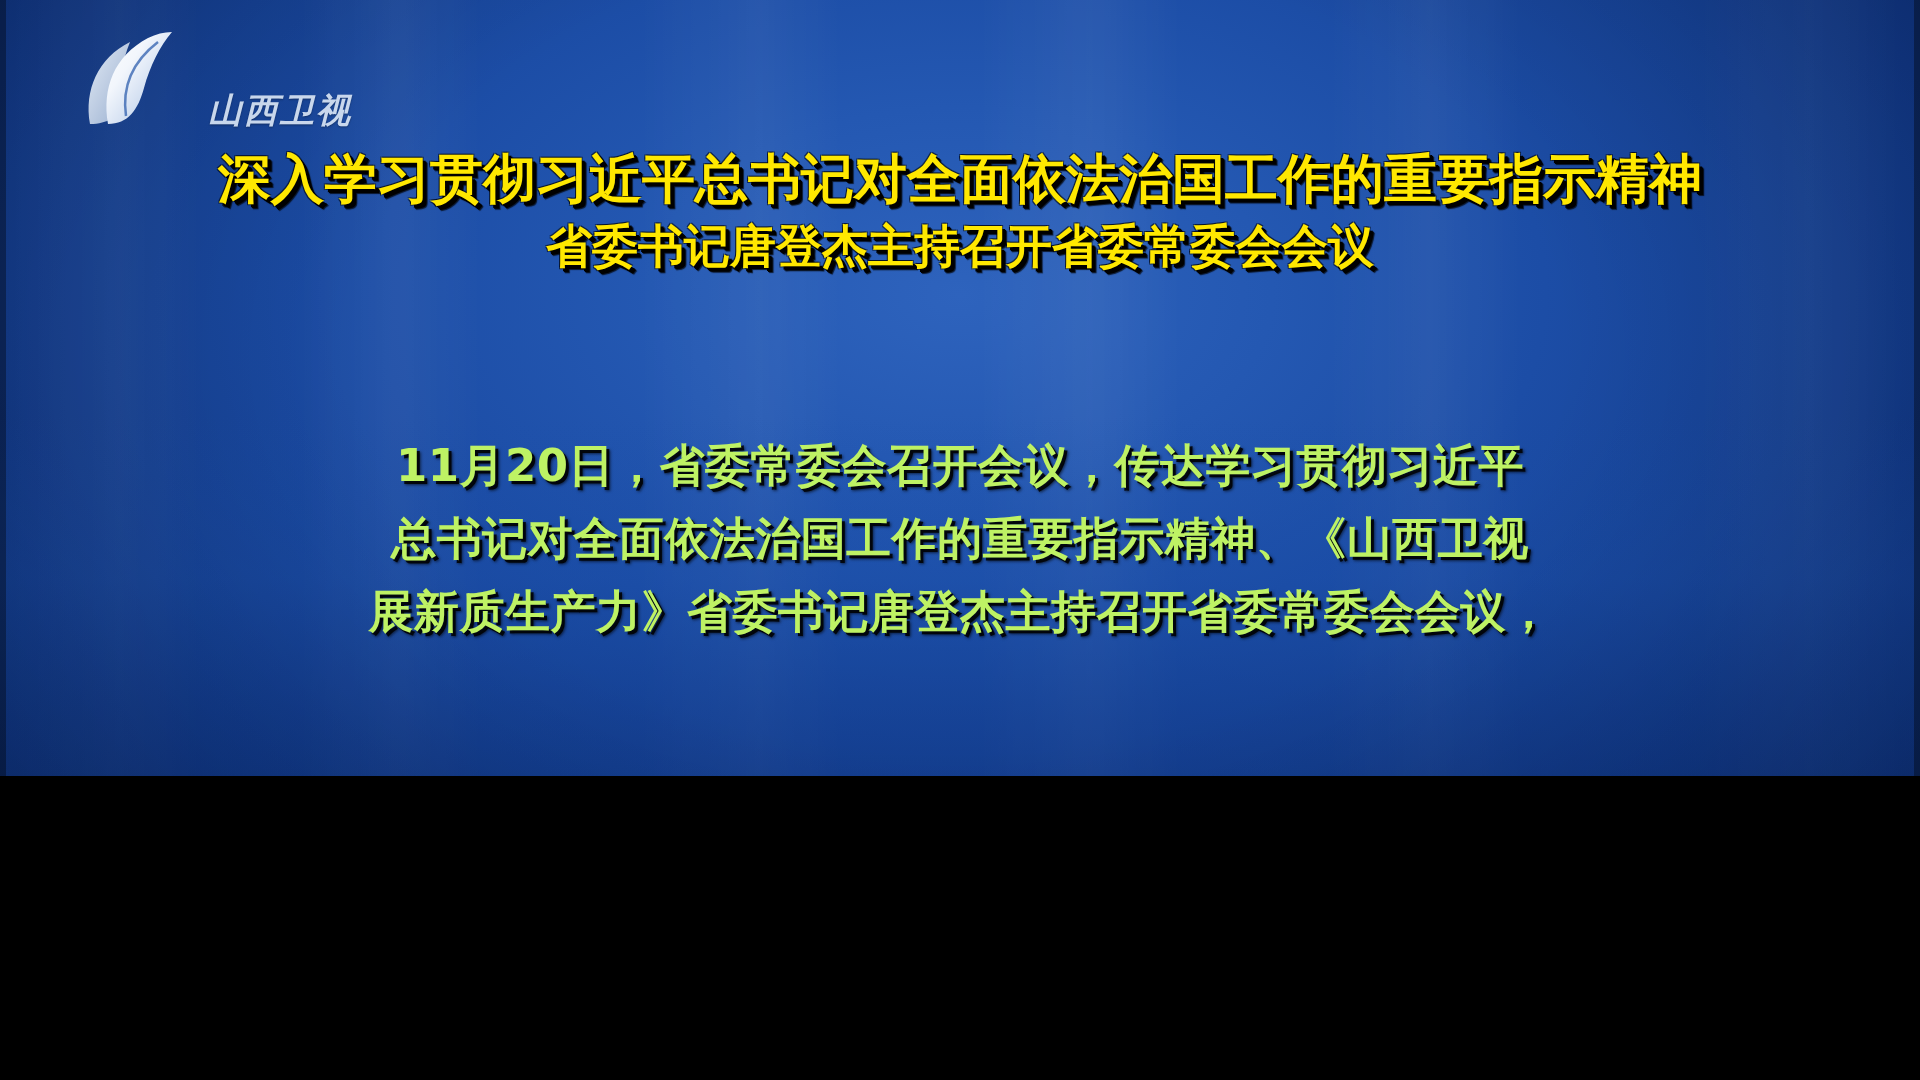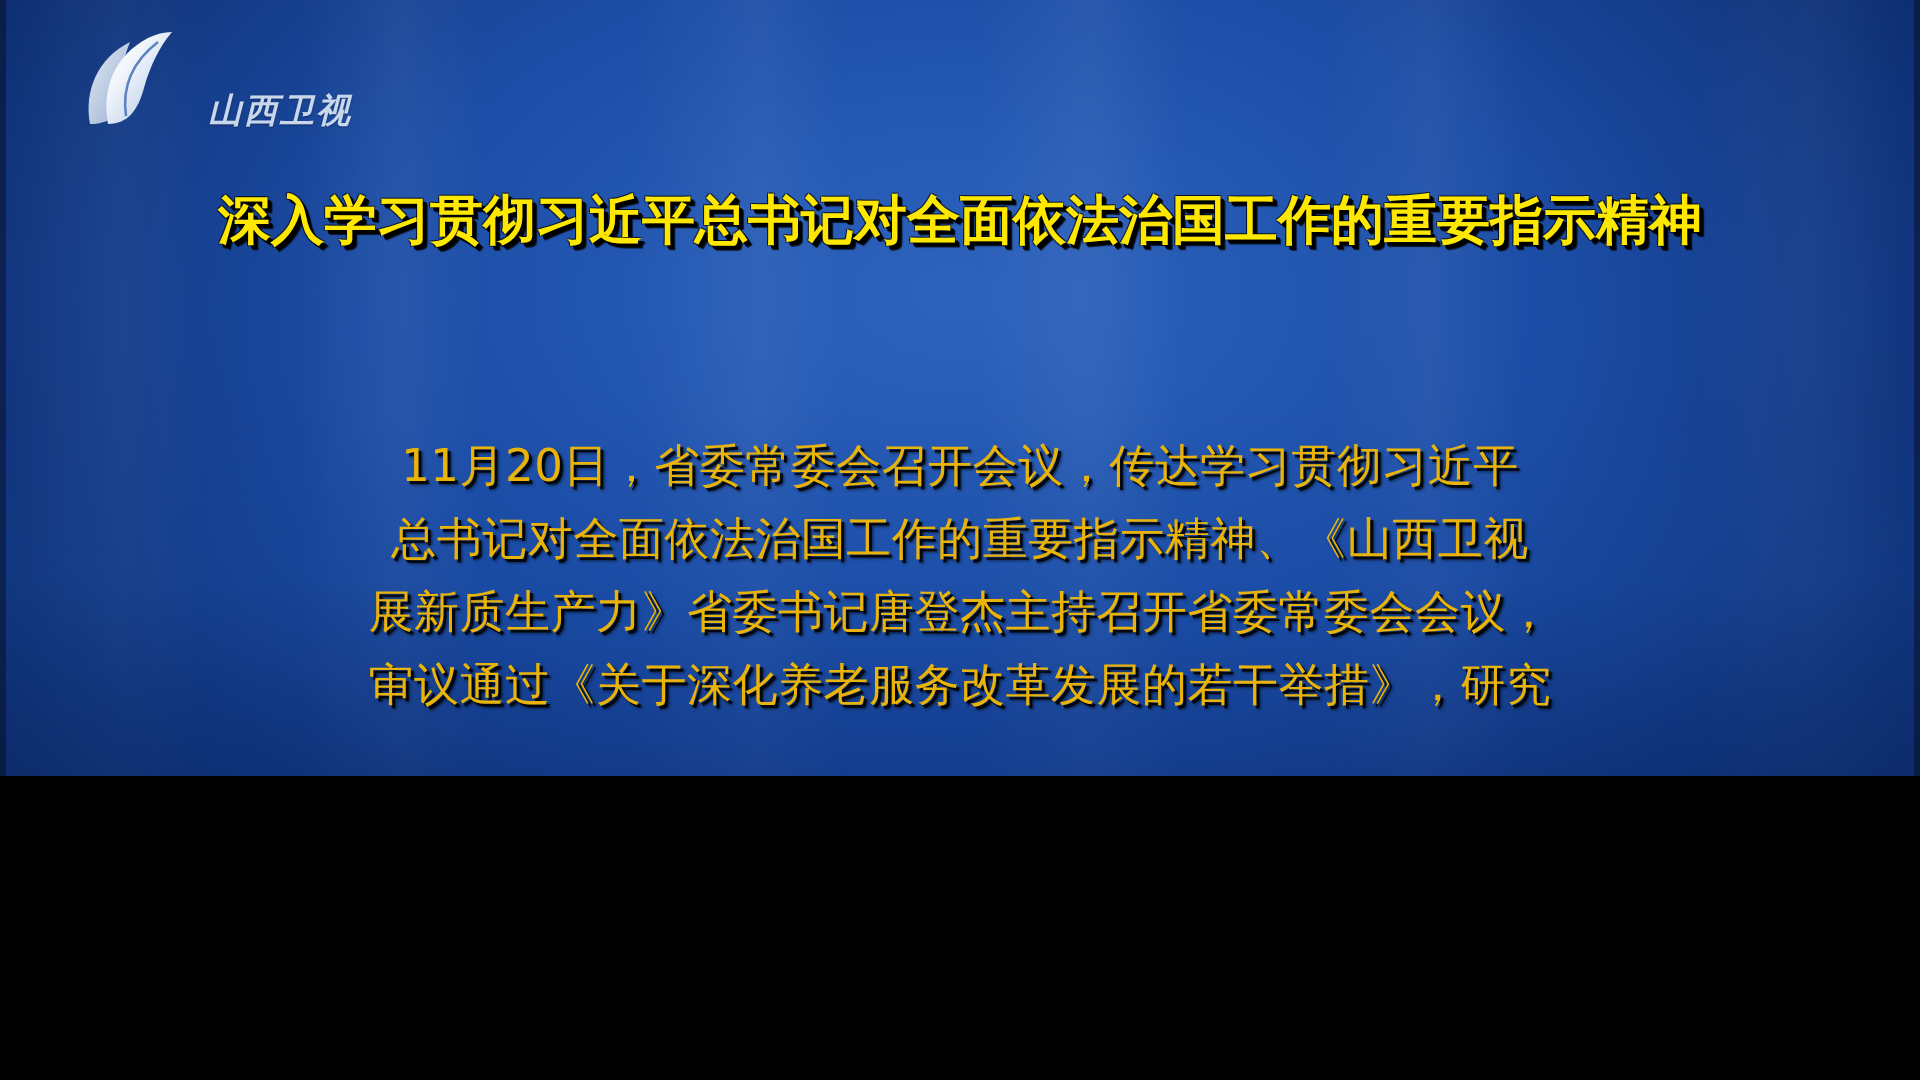--- a/index.html
+++ b/index.html
@@ -118,7 +118,6 @@
       -1px -1px 0 rgba(0,0,0,.55),
        1px -1px 0 rgba(0,0,0,.55),
       -1px  1px 0 rgba(0,0,0,.55);
-    margin-top: 41px;
   }
   .hl-1 { font-size: 53px; margin-bottom: 8px; }
   .hl-2 { font-size: 46px; margin-bottom: 6px; }

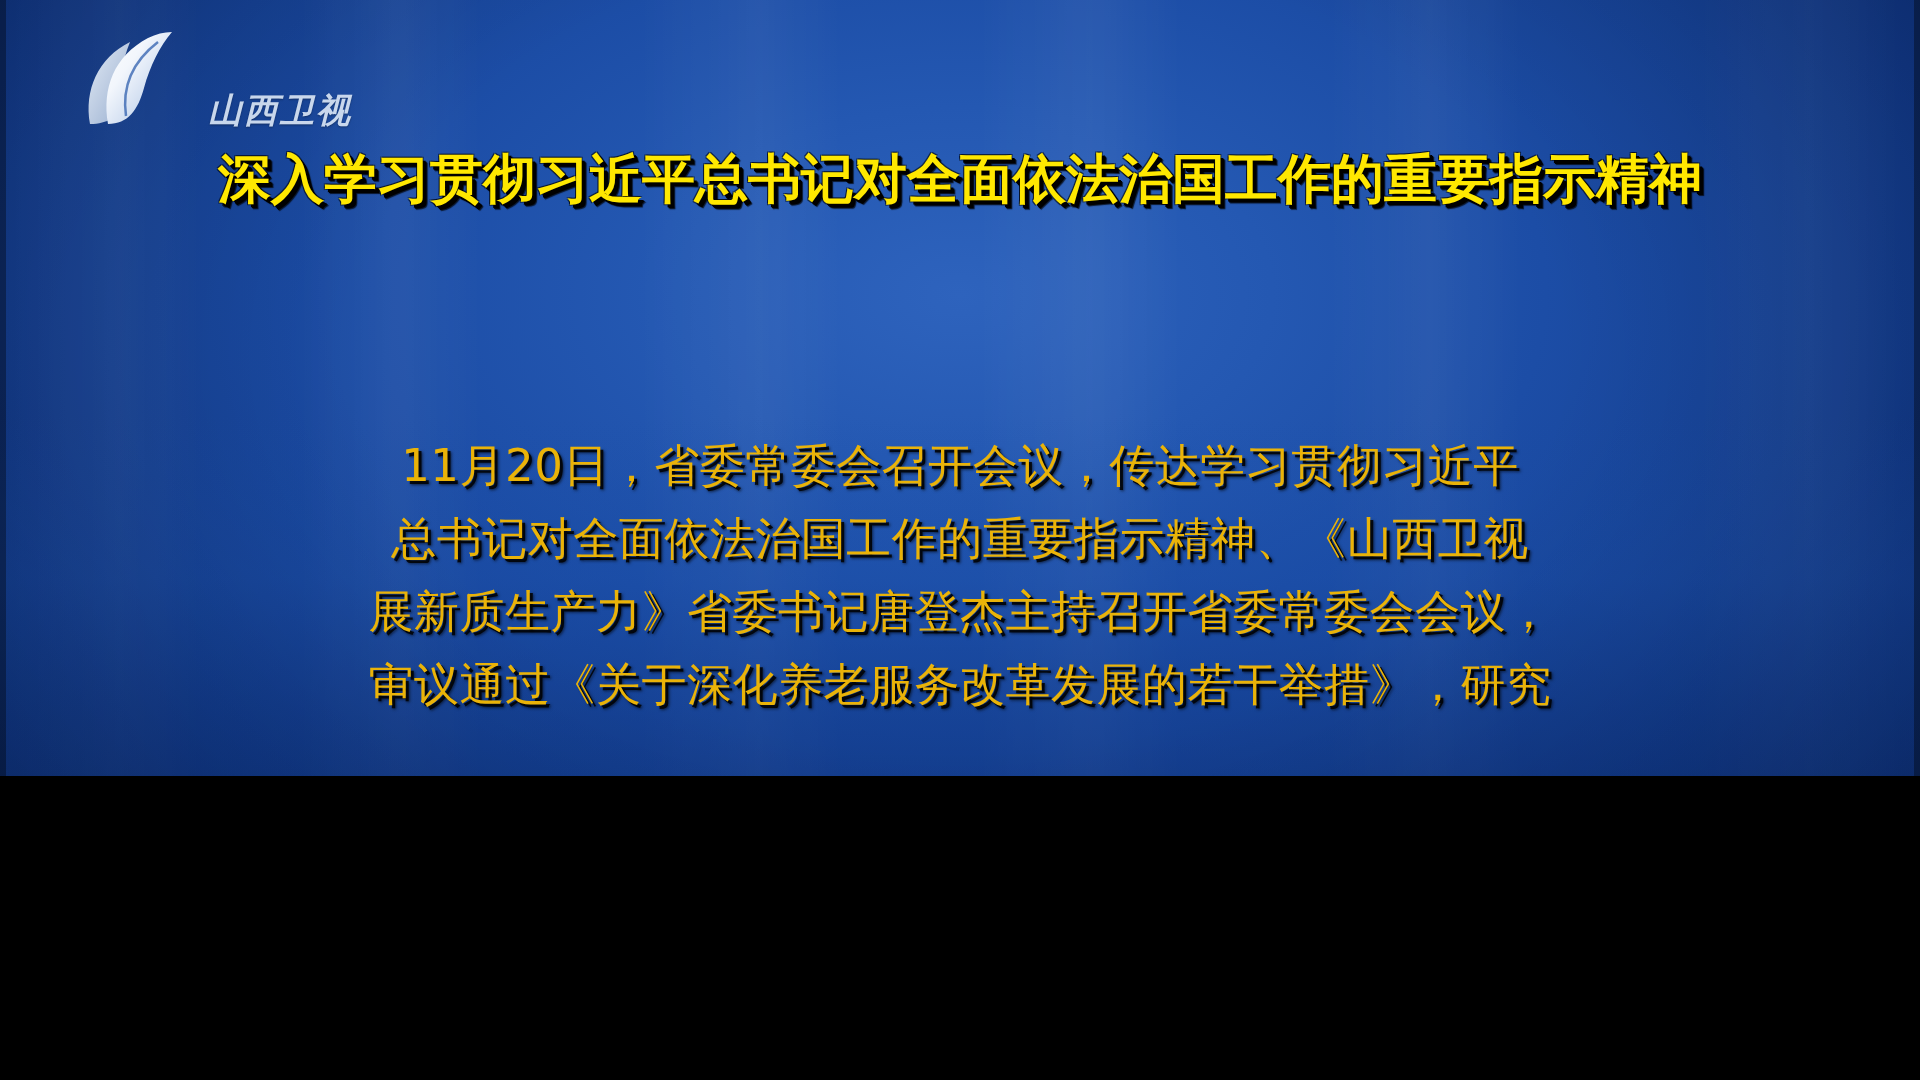--- a/index.html
+++ b/index.html
@@ -189,6 +189,7 @@
 
   <div class="headline">
     <div class="hl-line hl-1">深入学习贯彻习近平总书记对全面依法治国工作的重要指示精神</div>
+    <div class="hl-line hl-3">省委书记唐登杰主持召开省委常委会会议</div>
   </div>
 
   <div class="body-text">

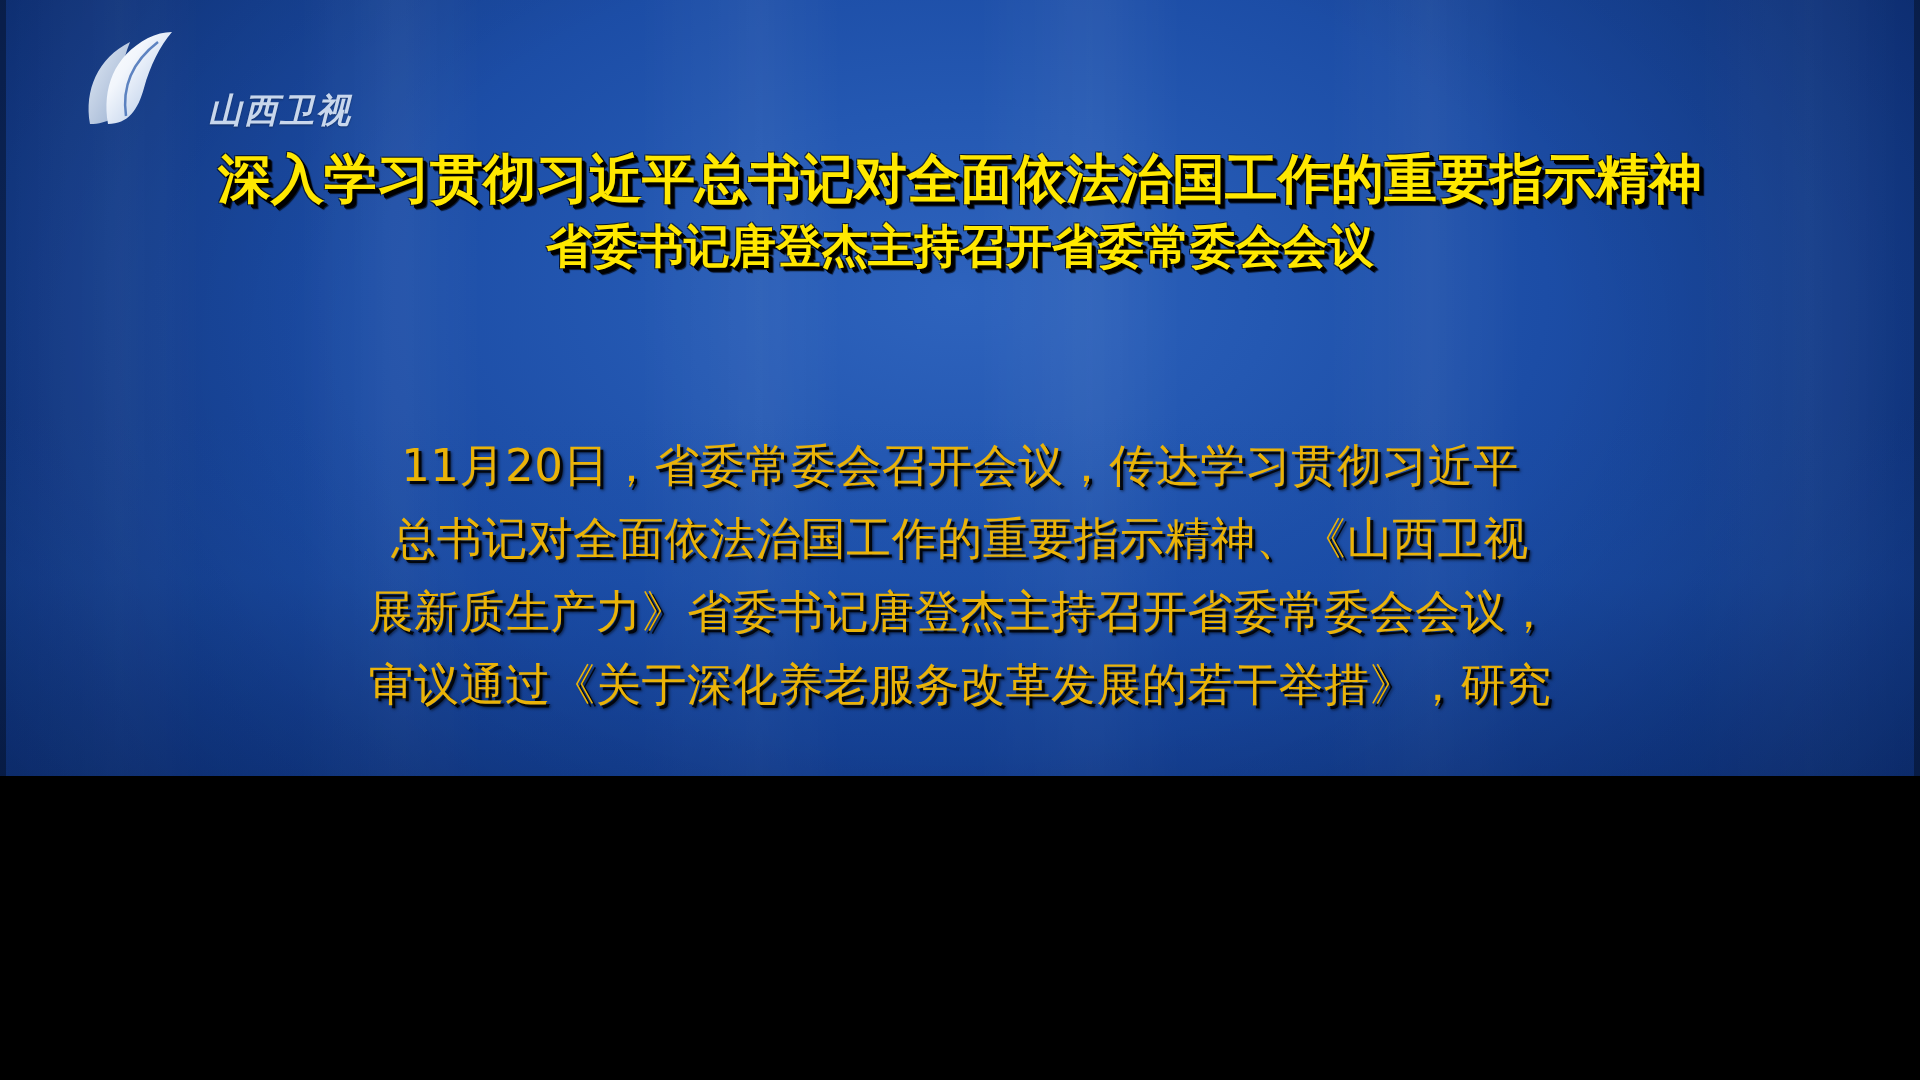--- a/index.html
+++ b/index.html
@@ -132,9 +132,9 @@
     text-align: center;
   }
   .body-line {
-    color: #eab308;
+    color: #bef264;
     font-size: 45px;
-    font-weight: 400;
+    font-weight: 700;
     line-height: 1.62;
     white-space: nowrap;
     letter-spacing: 0.5px;

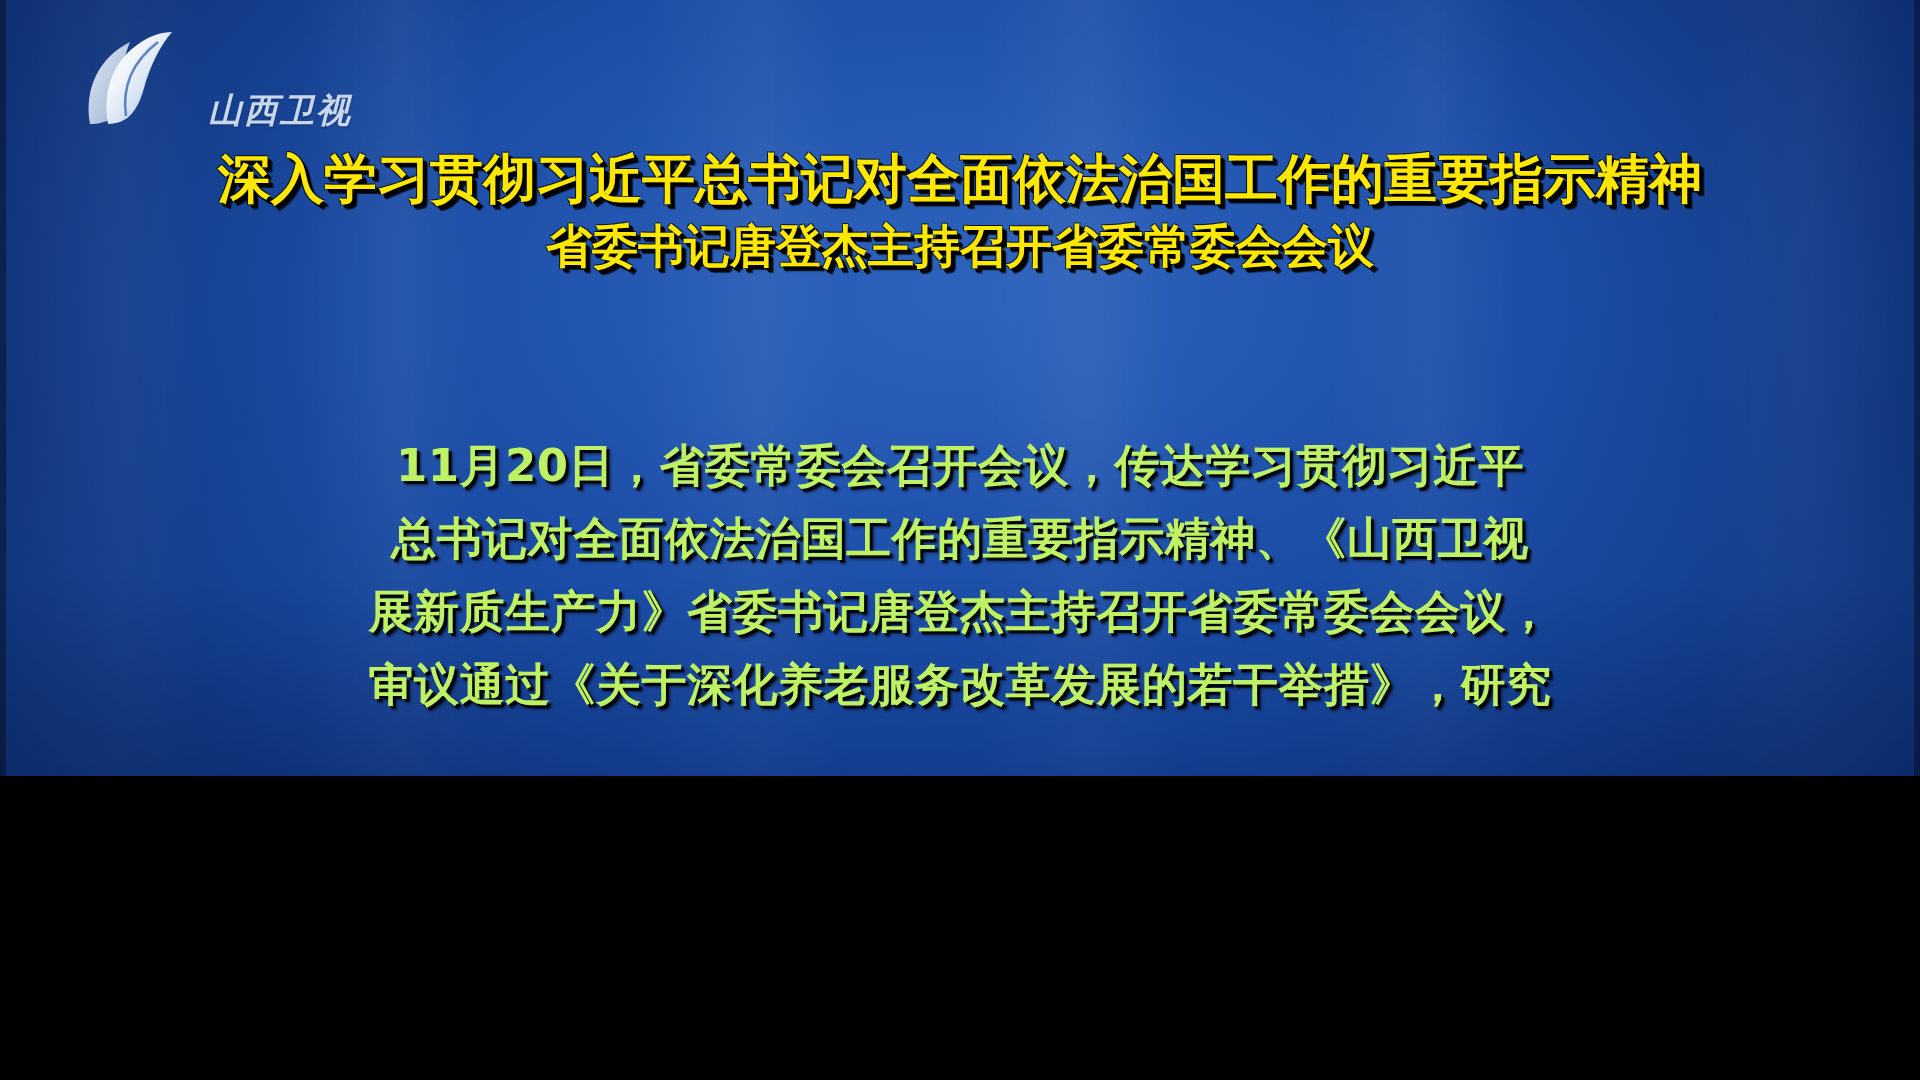--- a/index.html
+++ b/index.html
@@ -196,7 +196,6 @@
     <div class="body-line">11月20日，省委常委会召开会议，传达学习贯彻习近平</div>
     <div class="body-line">总书记对全面依法治国工作的重要指示精神、《山西卫视</div>
     <div class="body-line">展新质生产力》省委书记唐登杰主持召开省委常委会会议，</div>
-    <div class="body-line">审议通过《关于深化养老服务改革发展的若干举措》，研究</div>
   </div>
 
   <div class="edge-left"></div>

